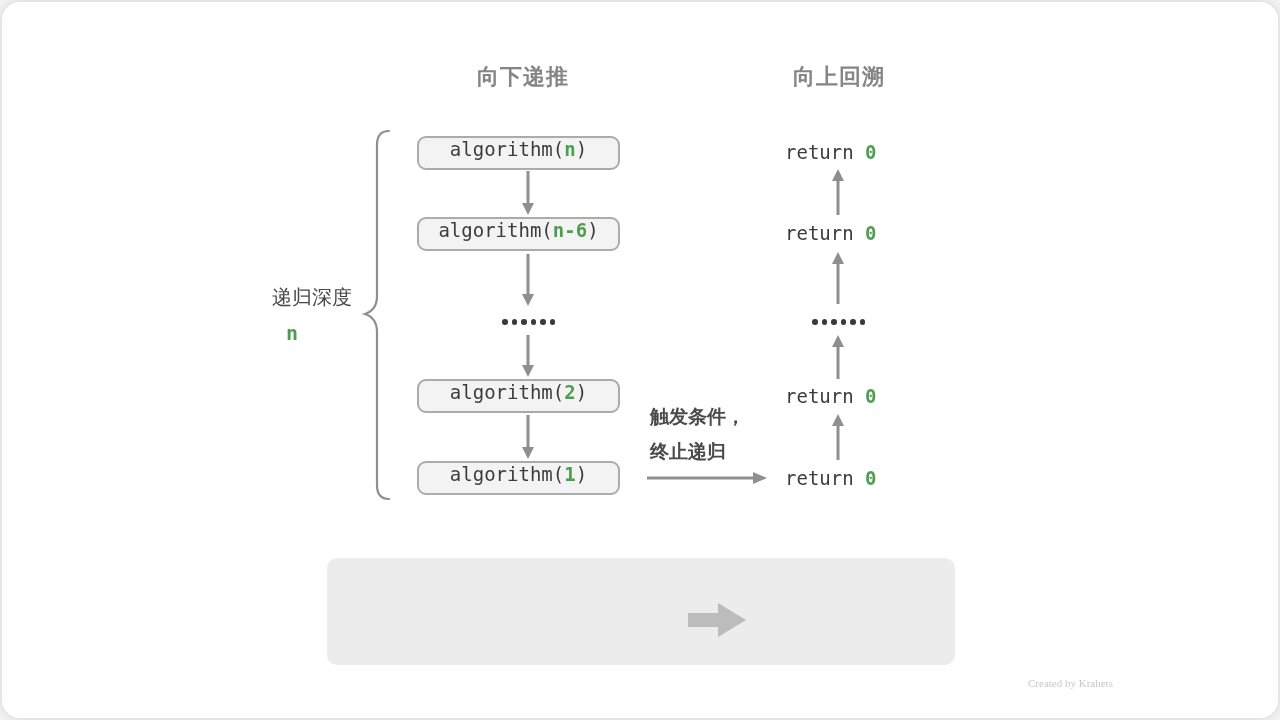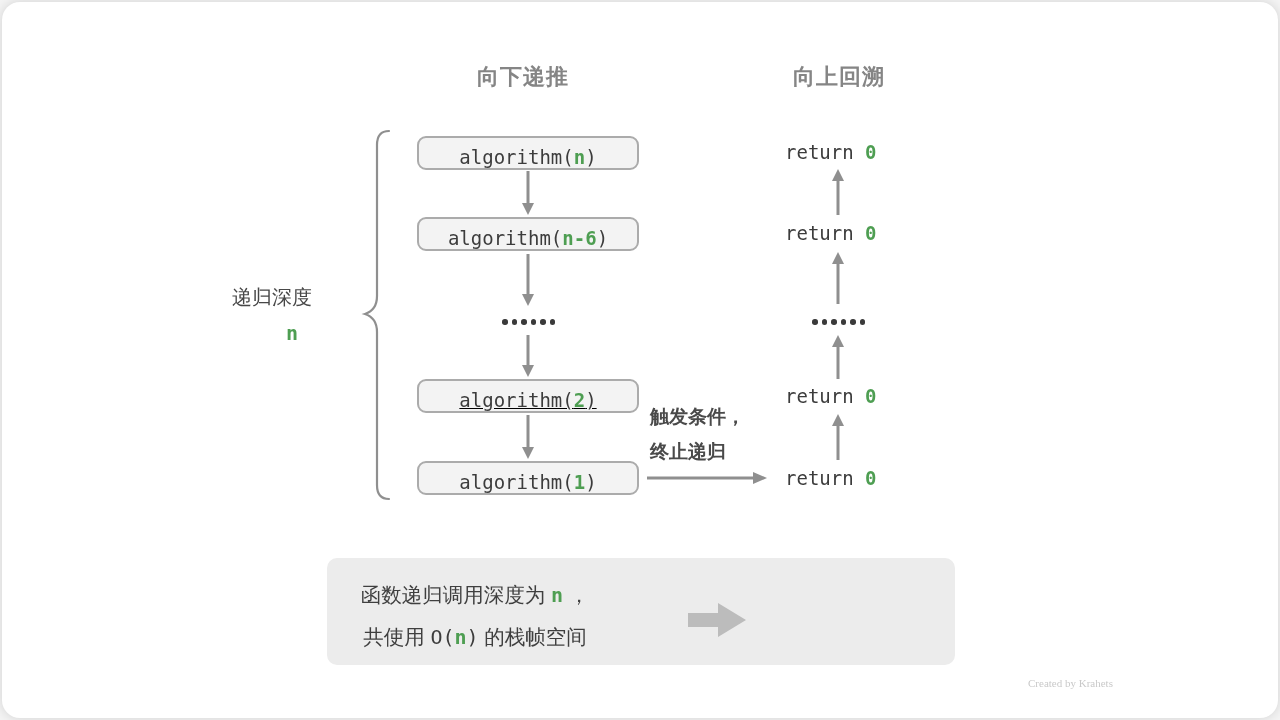--- a/index.html
+++ b/index.html
@@ -29,11 +29,11 @@
   .green{color:var(--green);font-weight:700;}
   .blue{color:var(--blue);}
   .stack-box{
-    left:415px;width:222px;height:34px;
+    left:415px;width:203px;height:34px;
     background:var(--box_bg);
     border:2px solid var(--box_border);
     border-radius:9px;
-    display:flex;align-items:flex-end;justify-content:center;
+    display:flex;align-items:flex-start;justify-content:center;
     box-sizing:border-box;
   }
   .ret-row{left:783px;width:130px;height:24px;display:flex;align-items:center;}

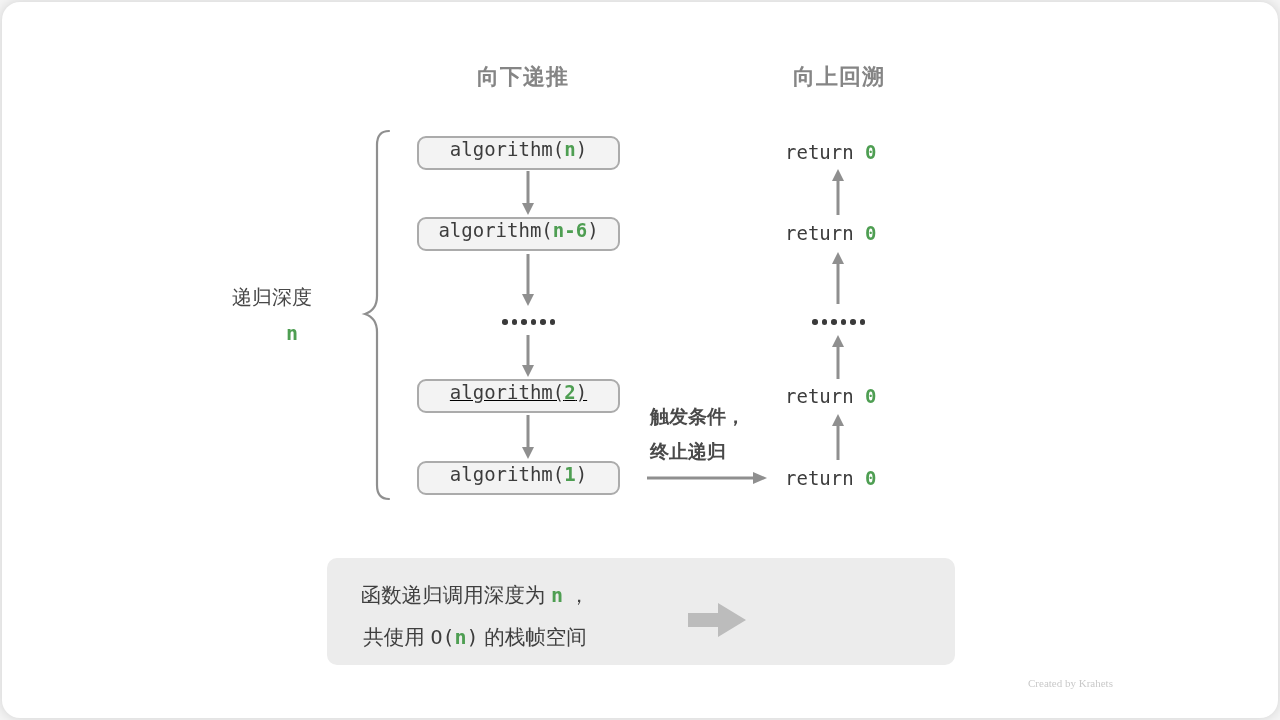--- a/index.html
+++ b/index.html
@@ -40,7 +40,7 @@
   .dots{display:flex;gap:4px;align-items:center;}
   .dots i{display:block;width:5.5px;height:5.5px;border-radius:50%;background:#3a3a3a;}
   .depth-label{
-    left:230px;width:120px;text-align:left;
+    left:230px;width:120px;text-align:right;
     font-size:20px;color:#474747;
   }
   .depth-n{

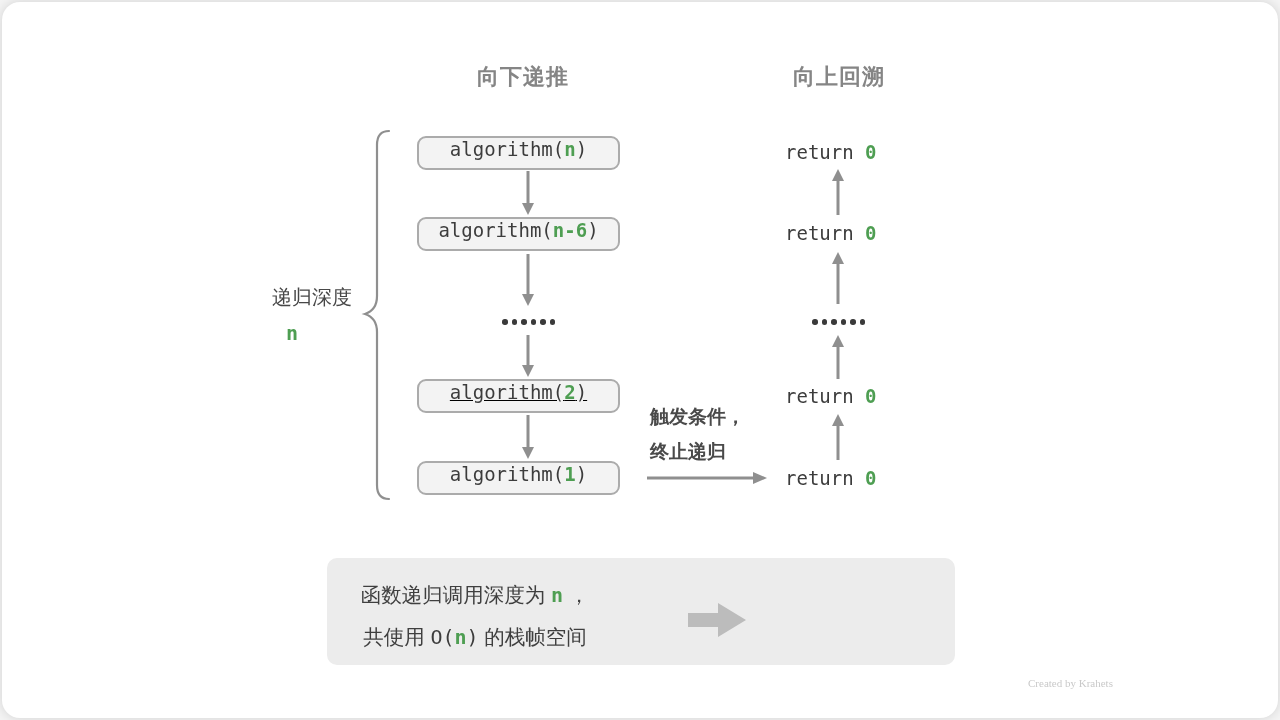--- a/index.html
+++ b/index.html
@@ -97,7 +97,7 @@
     <div class="abs stack-box" style="top:215px;">
       <span class="code pre"><span>algorithm(</span><span class="green">n-6</span><span>)</span></span>
     </div>
-    <div class="abs stack-box" style="top:377px;text-decoration:underline;">
+    <div class="abs stack-box" style="top:377px;">
       <span class="code pre"><span>algorithm(</span><span class="green">2</span><span>)</span></span>
     </div>
     <div class="abs stack-box" style="top:459px;">

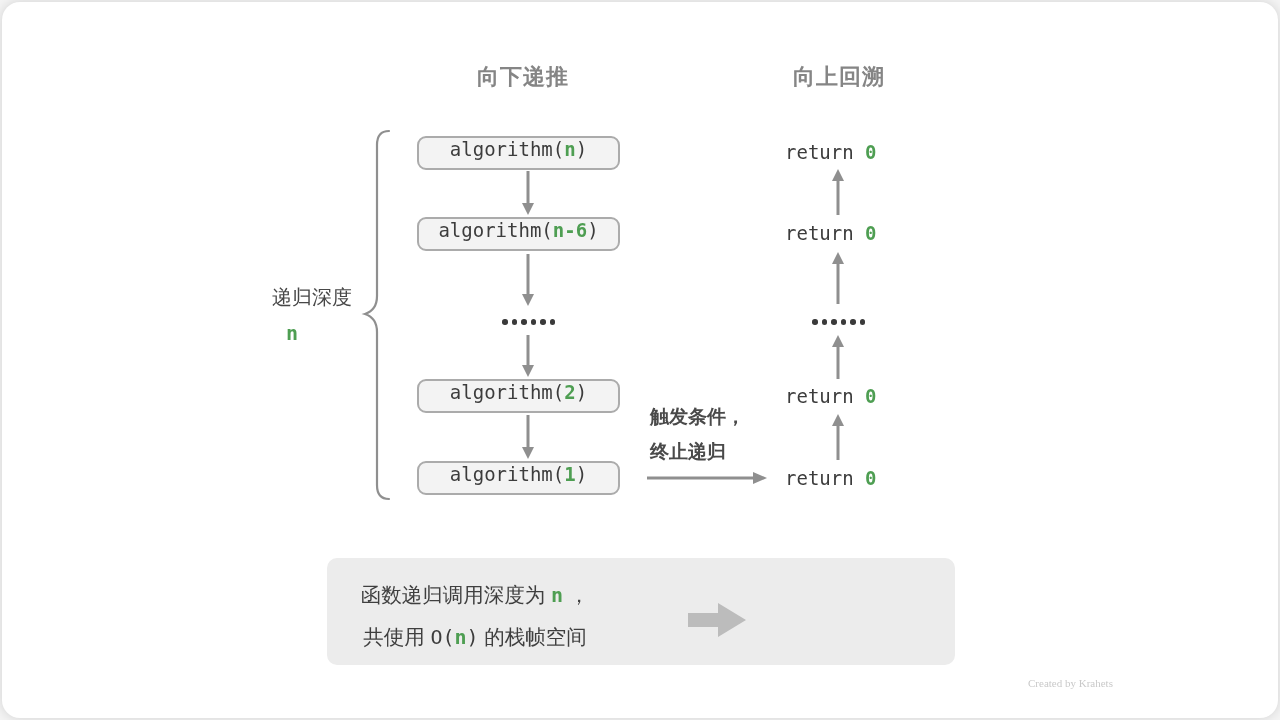--- a/index.html
+++ b/index.html
@@ -180,10 +180,6 @@
     </svg>
 
     <div class="abs summary">
-      <div class="abs sum-left" style="left:2px;top:16px;width:292px;">
-        <div class="pre"><span>函数递归调用深度为 </span><span class="code green">n</span><span> ，</span></div>
-        <div class="pre"><span>共使用 </span><span class="code">O(</span><span class="code green">n</span><span class="code">)</span><span> 的栈帧空间</span></div>
-      </div>
       <svg class="abs" style="left:361px;top:44px;" width="60" height="36">
         <polygon points="0,11 30,11 30,1 58,18 30,35 30,25 0,25" fill="#bcbcbc"></polygon>
       </svg>

